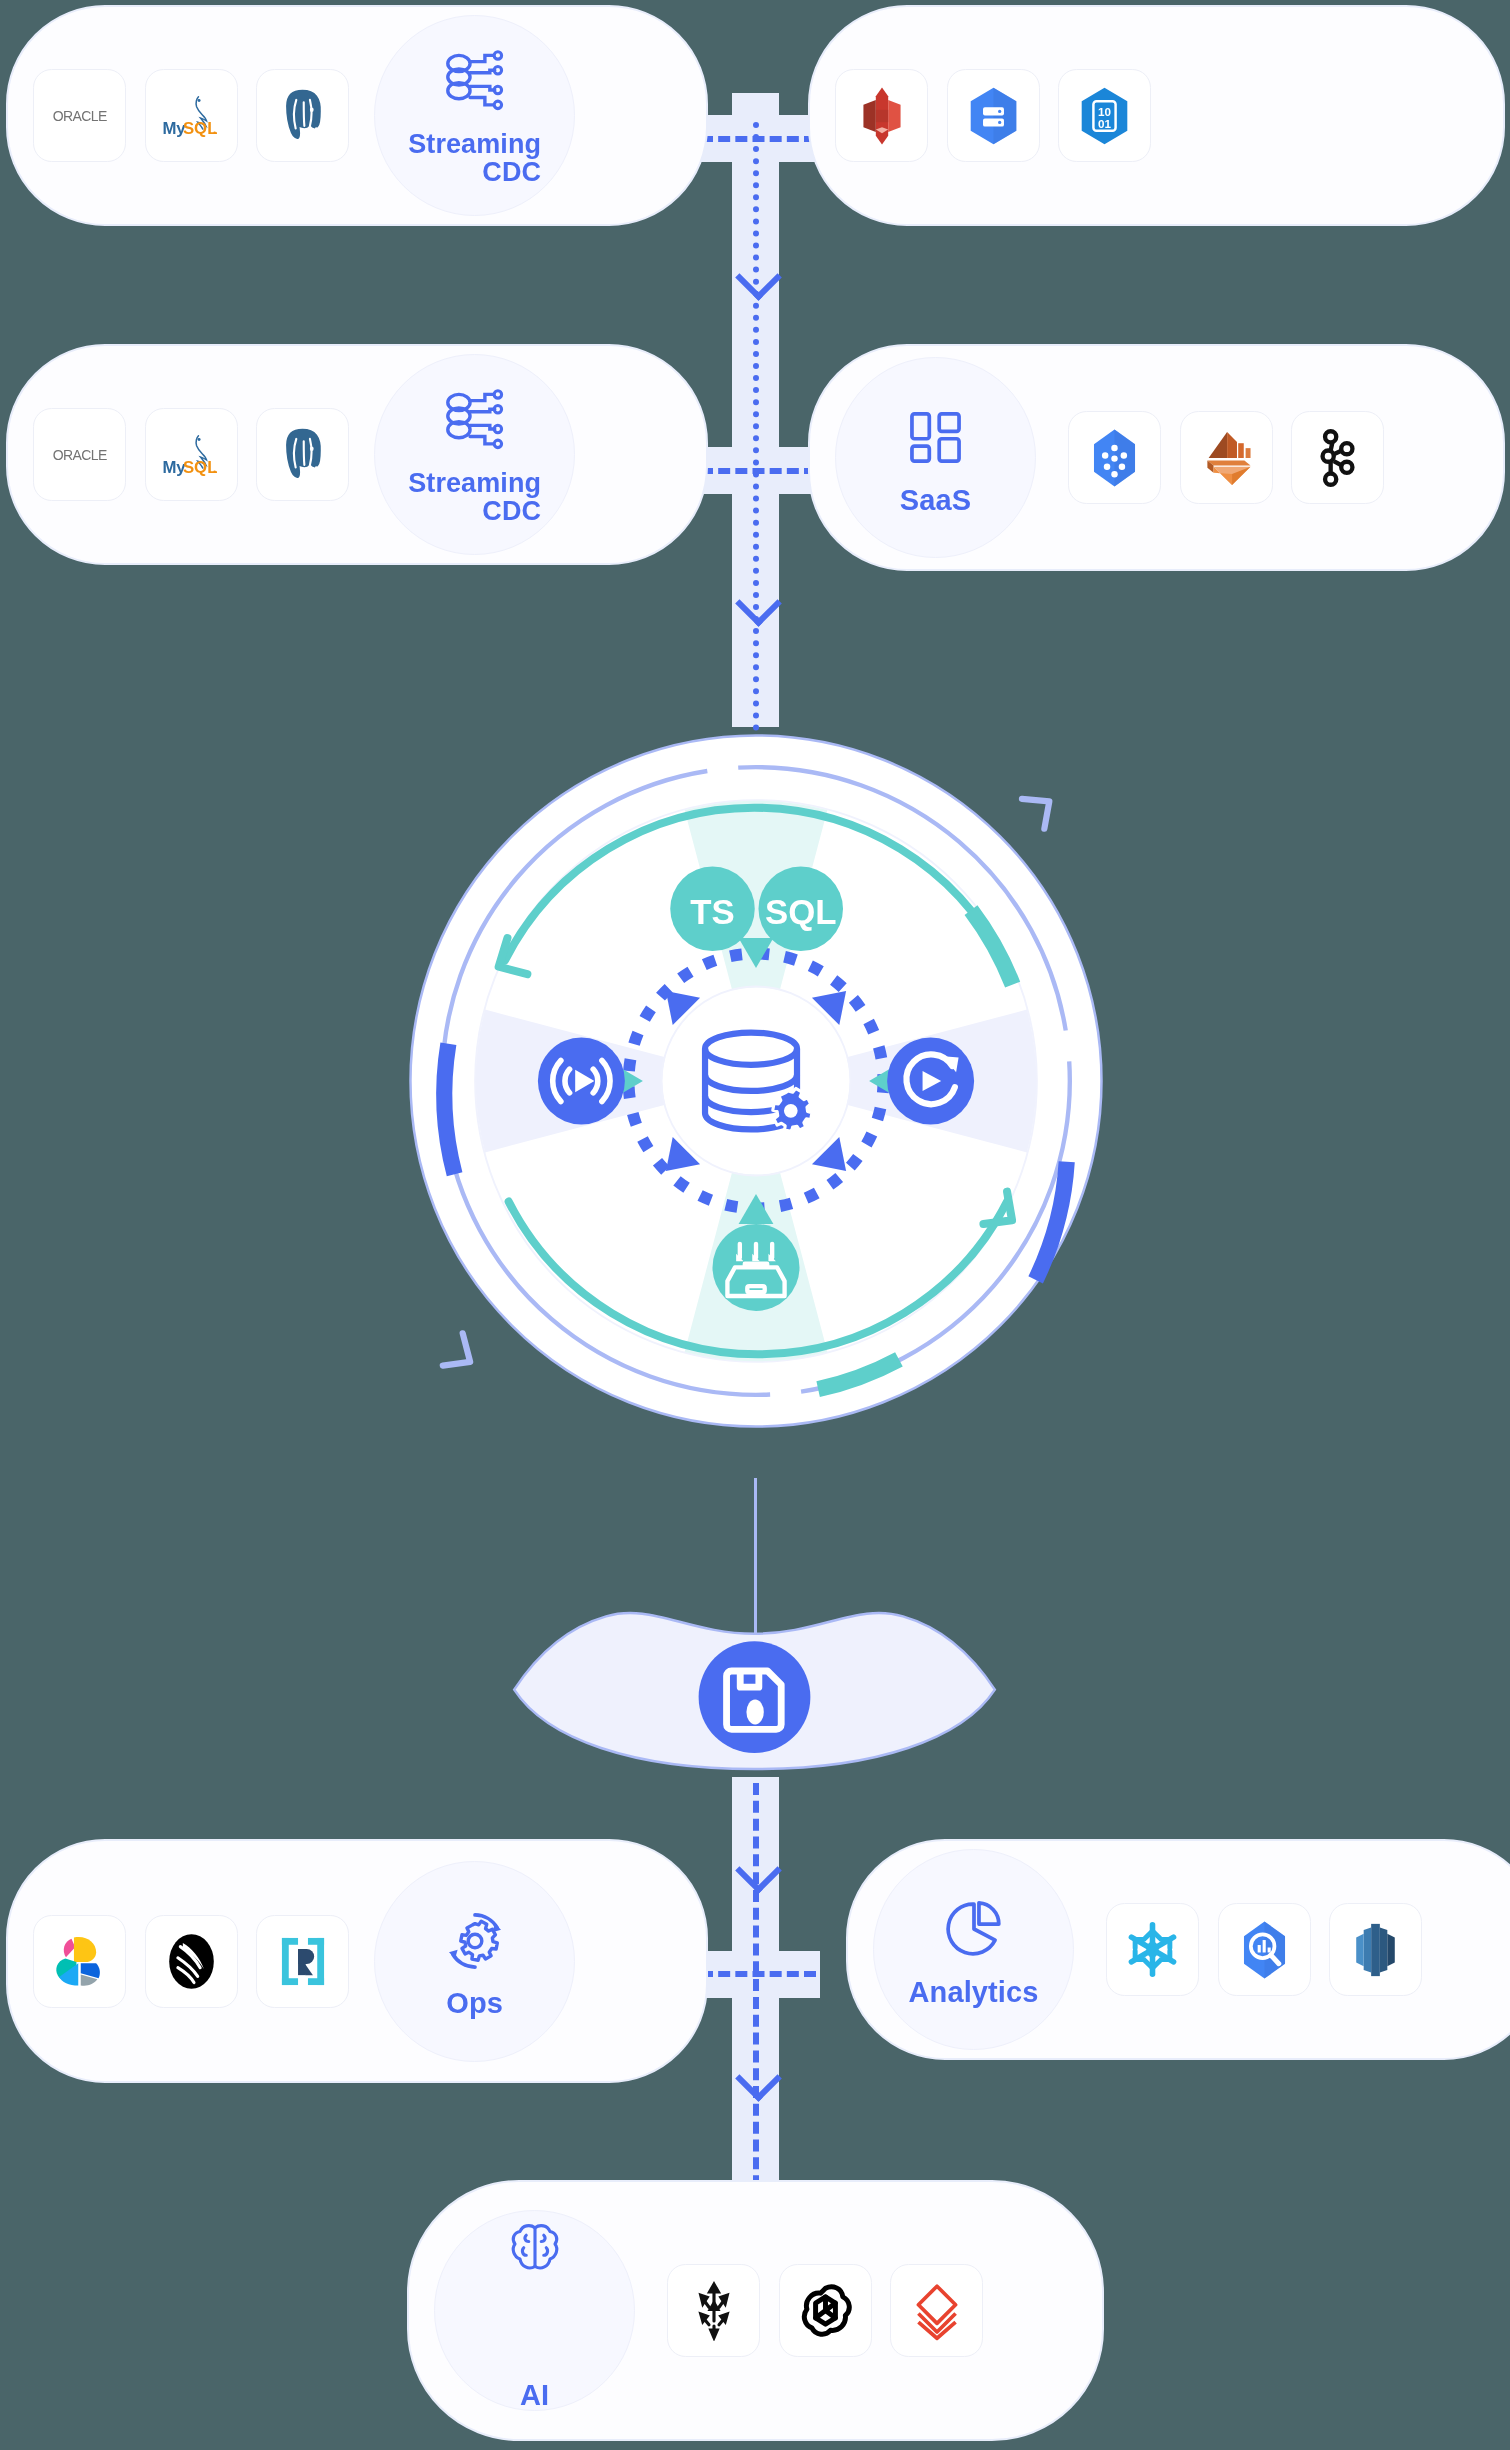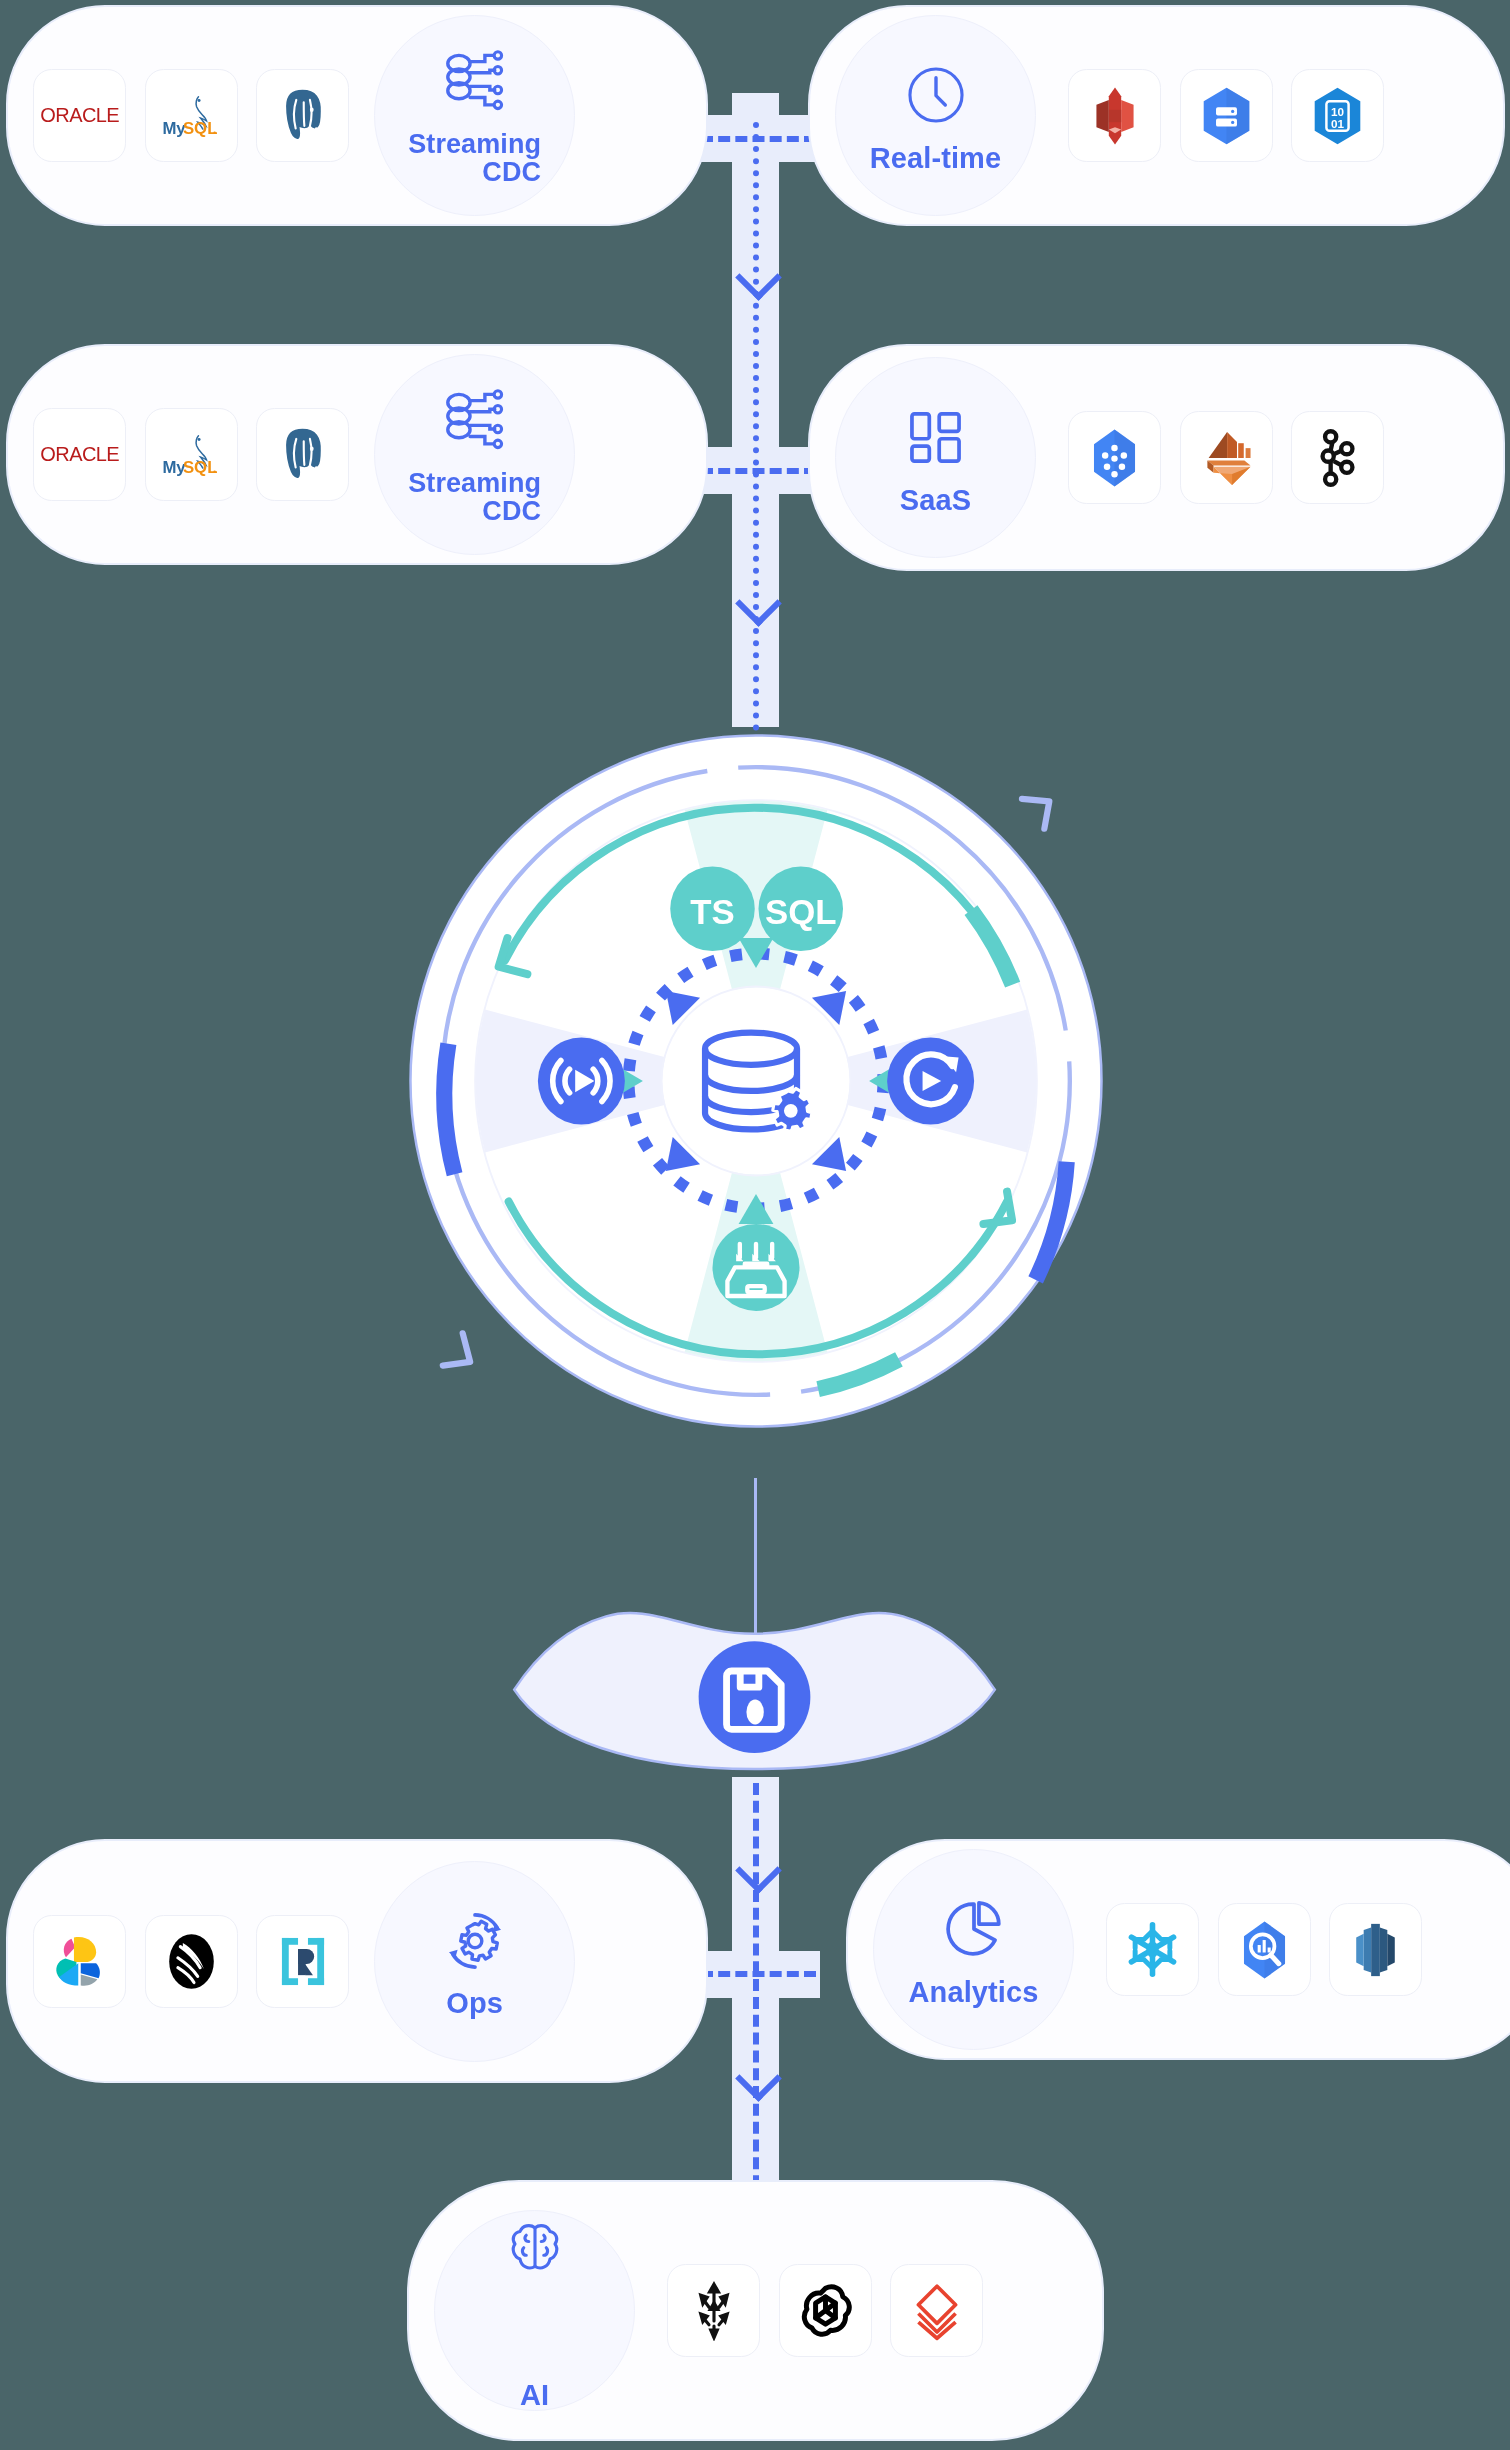--- a/index.html
+++ b/index.html
@@ -49,7 +49,7 @@
   
   #saucer{position:absolute;z-index:6;}
 
-  .oracle-txt{color:#b91c1c;font-size:20px;font-weight:500;letter-spacing:-0.6px;
+  .oracle-txt{color:#737373;font-size:14px;font-weight:500;letter-spacing:-0.6px;
               font-family:"Liberation Sans",sans-serif;}
 </style>
 </head>

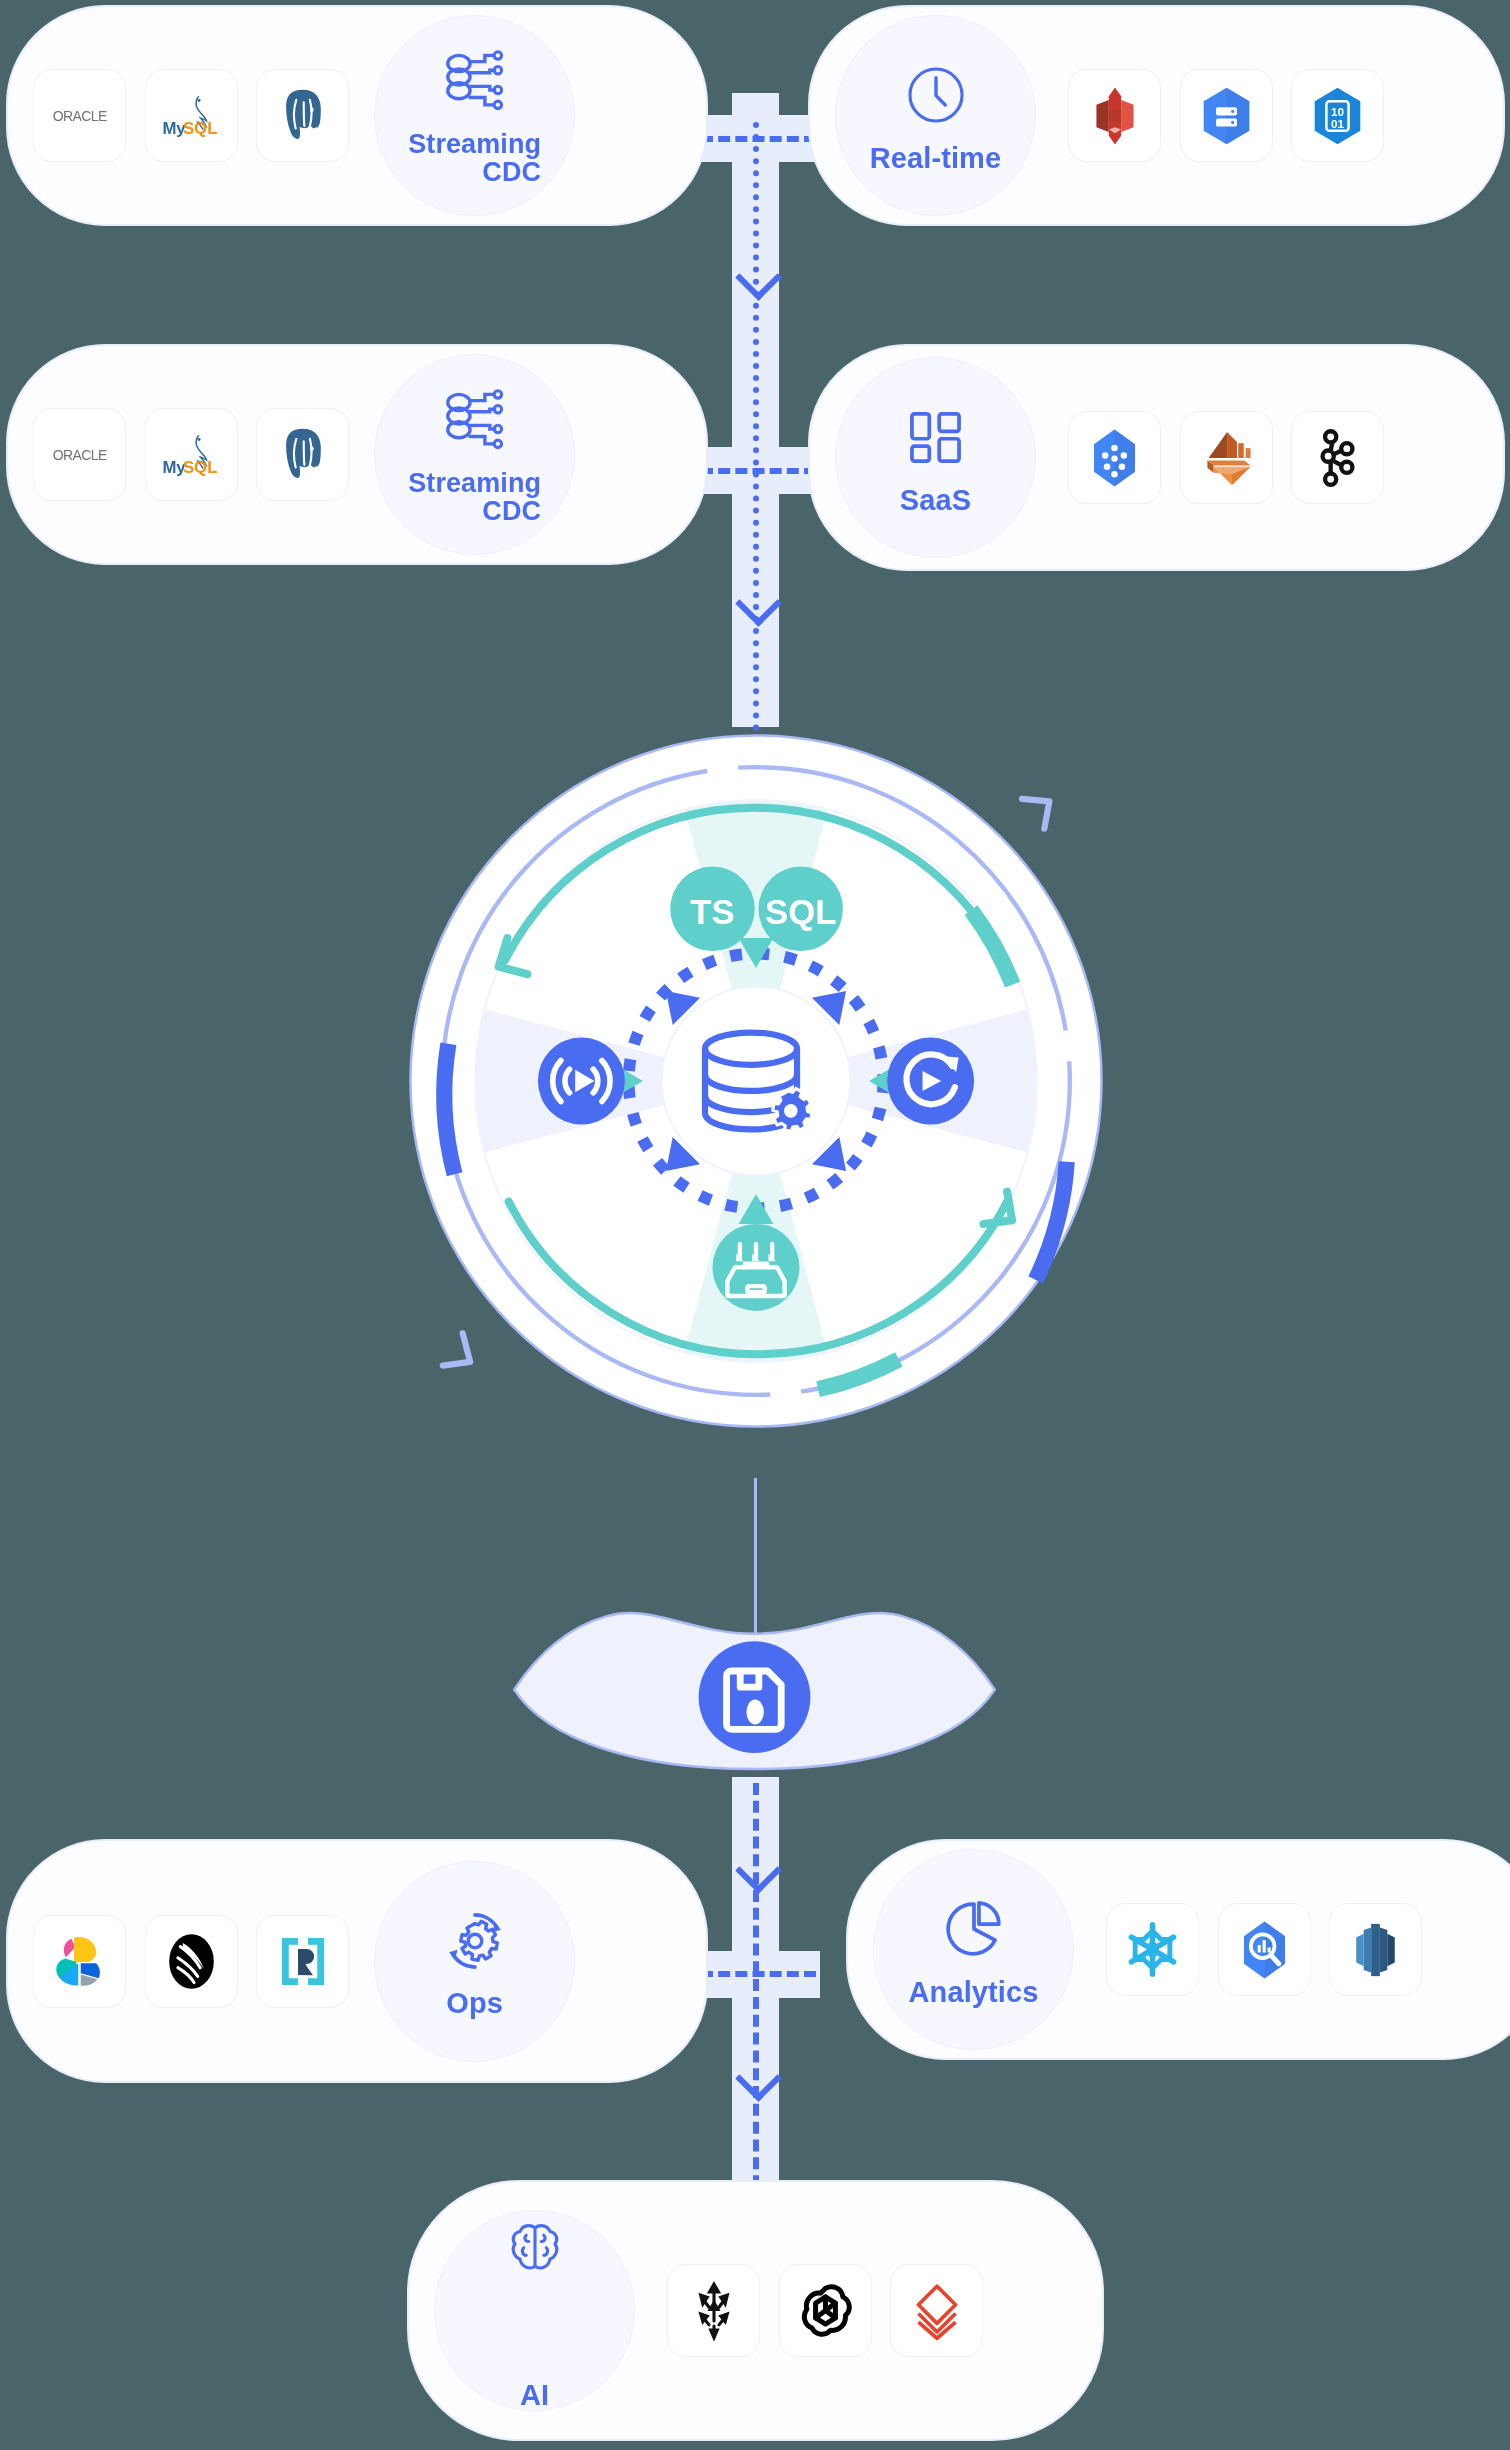--- a/index.html
+++ b/index.html
@@ -138,15 +138,6 @@
   </div>
 
   <div class="panel right" style="left:808px;top:5px;width:697px;height:221px;">
-    <div class="bubble" style="margin-right:32px;">
-      <div class="bicon">
-        <svg width="62" height="62" viewBox="0 0 100 100">
-          <circle cx="50" cy="50" r="42" fill="none" stroke="#4a6cf0" stroke-width="5"></circle>
-          <path d="M50 22v29l15 15" fill="none" stroke="#4a6cf0" stroke-width="5.5" stroke-linecap="round" stroke-linejoin="round"></path>
-        </svg>
-      </div>
-      <div class="blabel">Real-time</div>
-    </div>
 
     <div class="tiles">
       <div class="tile">

